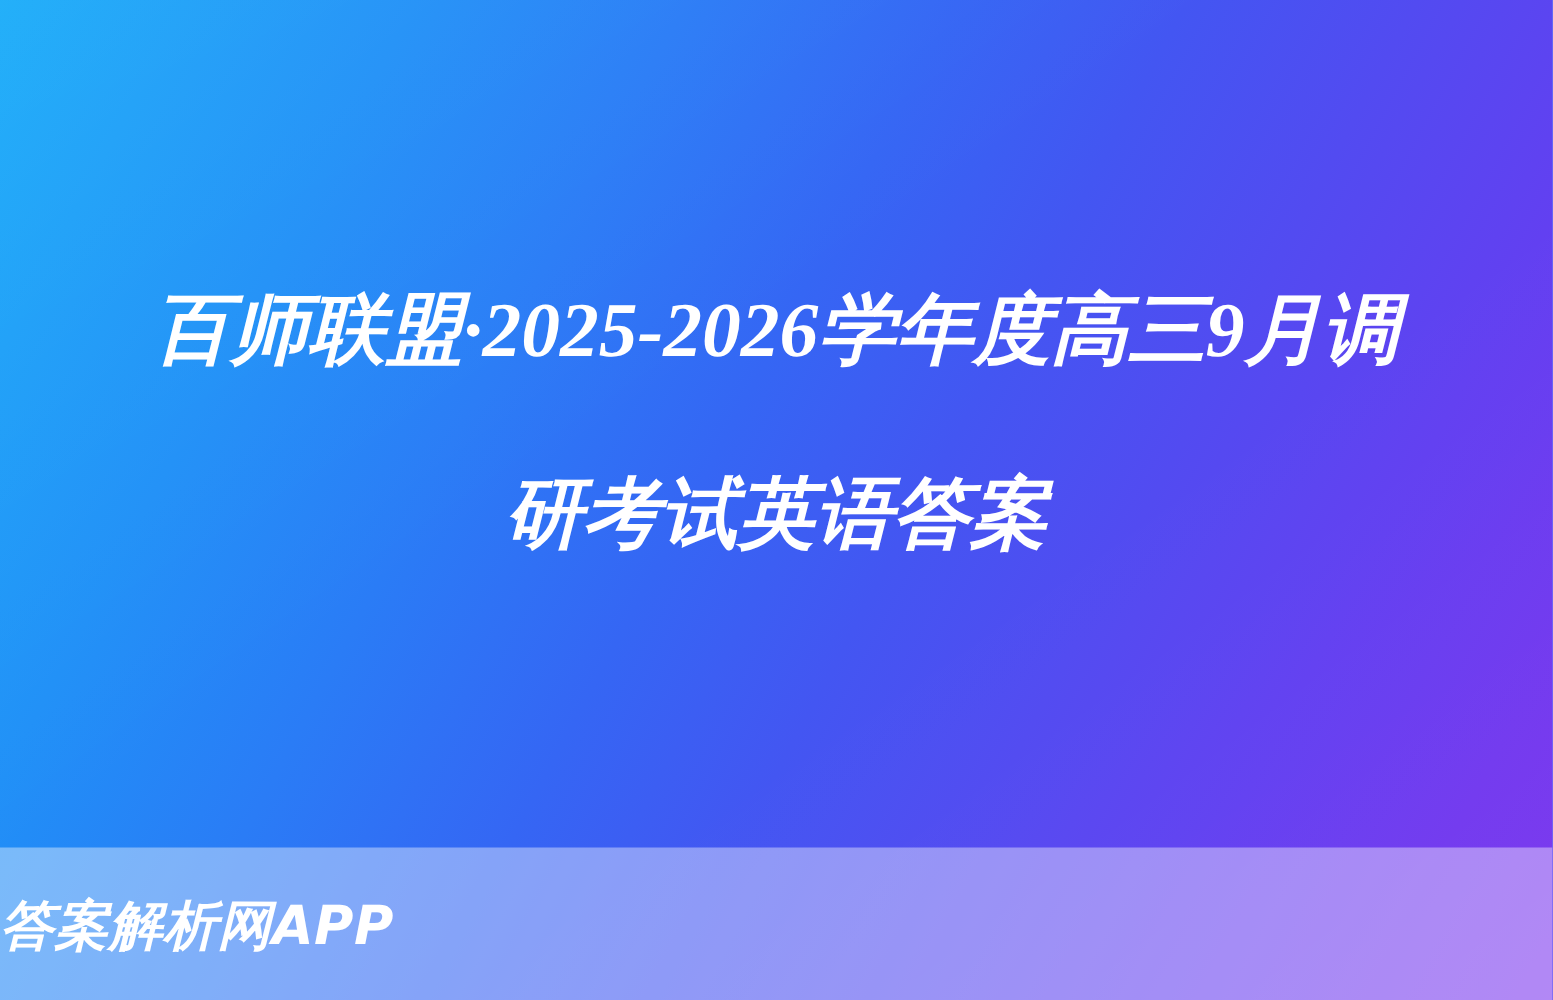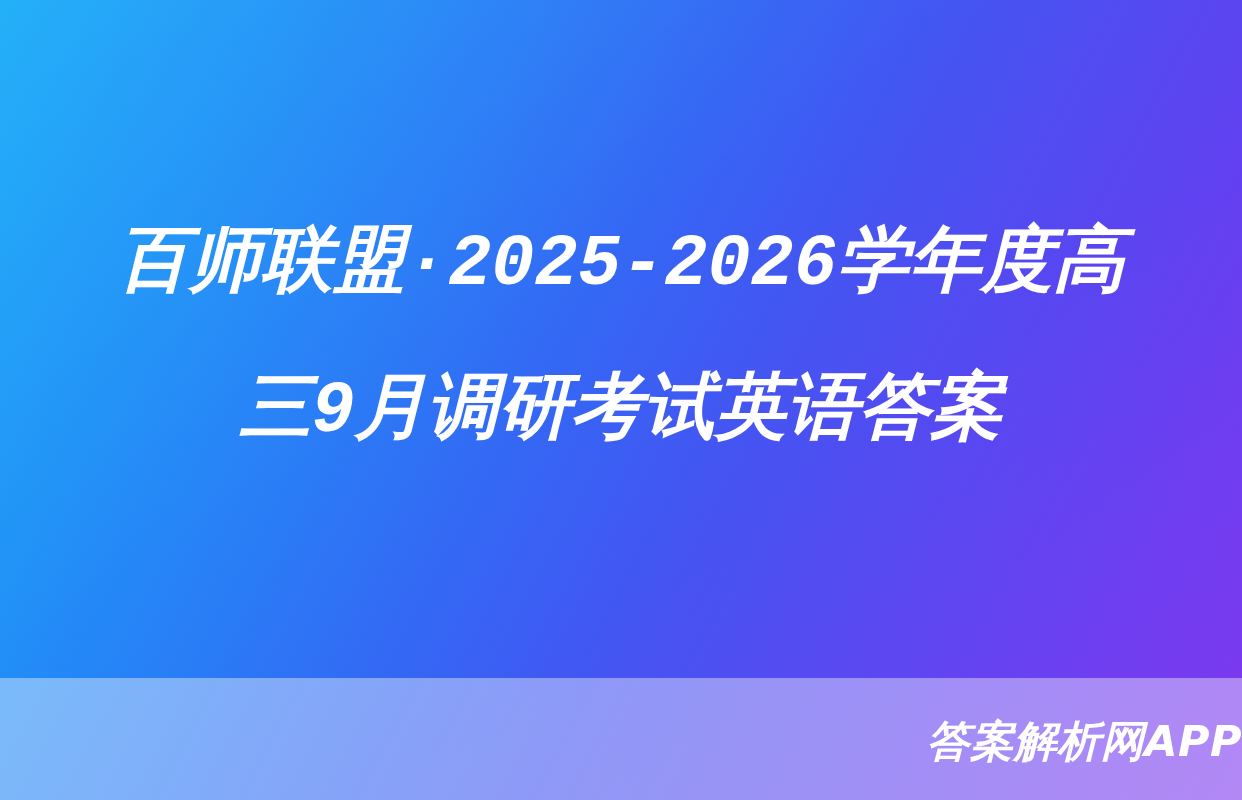--- a/index.html
+++ b/index.html
@@ -61,7 +61,7 @@
     position: relative;
     width: 1046px;
     color: #ffffff;
-    font-size: 72px;
+    font-size: 62px;
     line-height: 147px;
     font-weight: 700;
     font-style: italic;
@@ -69,7 +69,7 @@
     letter-spacing: 0px;
     word-break: break-all;
     text-rendering: optimizeLegibility;
-    font-family: Liberation Mono, monospace;
+    font-family: Liberation Serif, serif;
   }
 
   

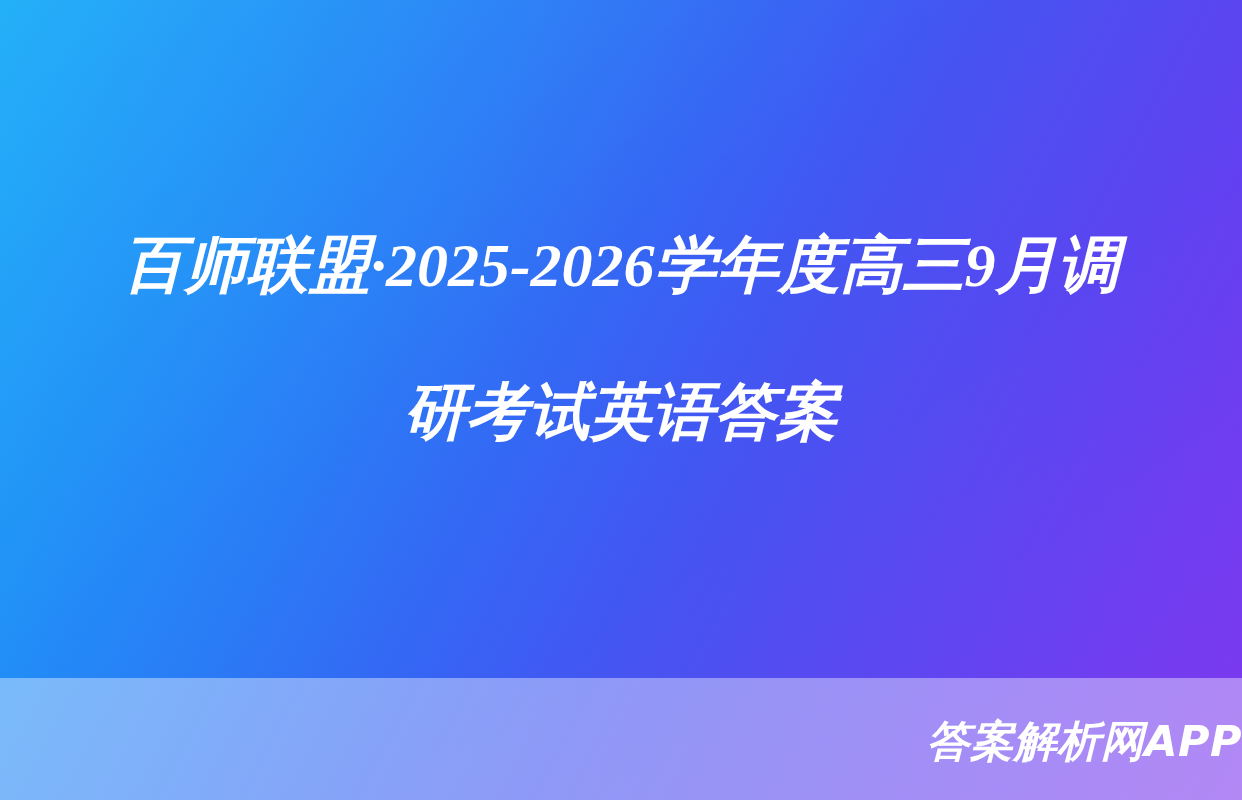--- a/index.html
+++ b/index.html
@@ -82,7 +82,7 @@
     background: rgba(255, 255, 255, 0.40);
     display: flex;
     align-items: center;
-    justify-content: flex-end;
+    justify-content: flex-start;
   }
 
   .footer-text {

